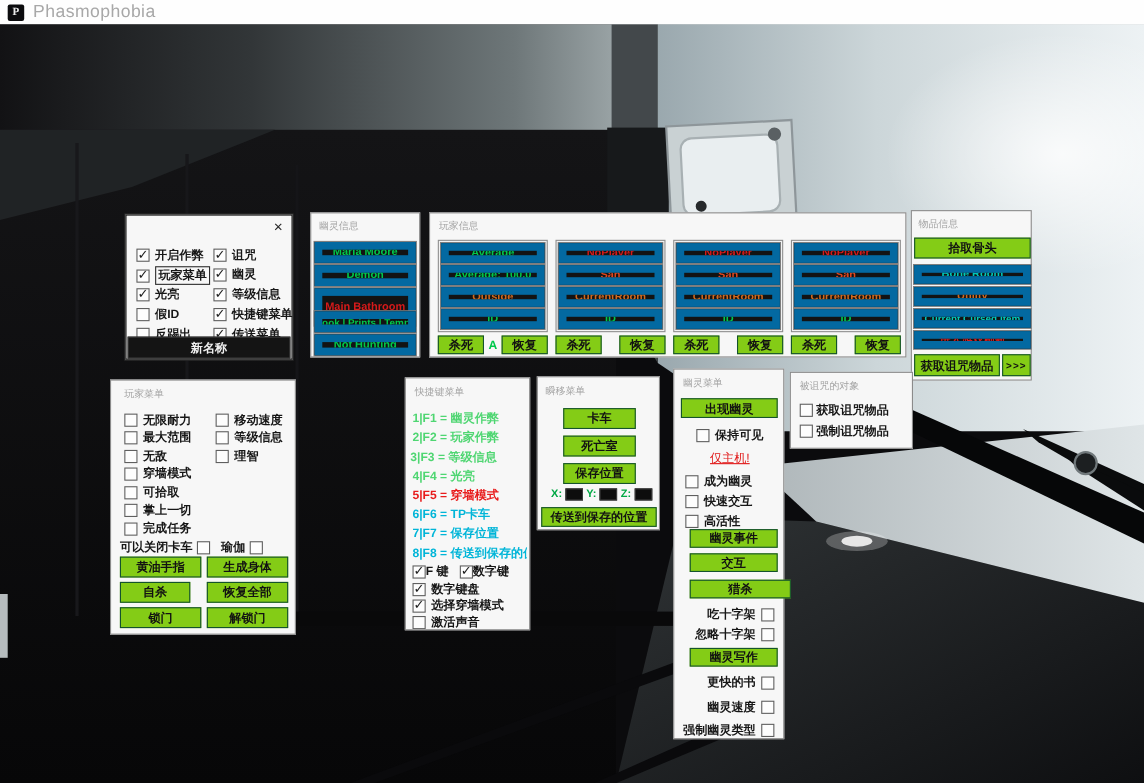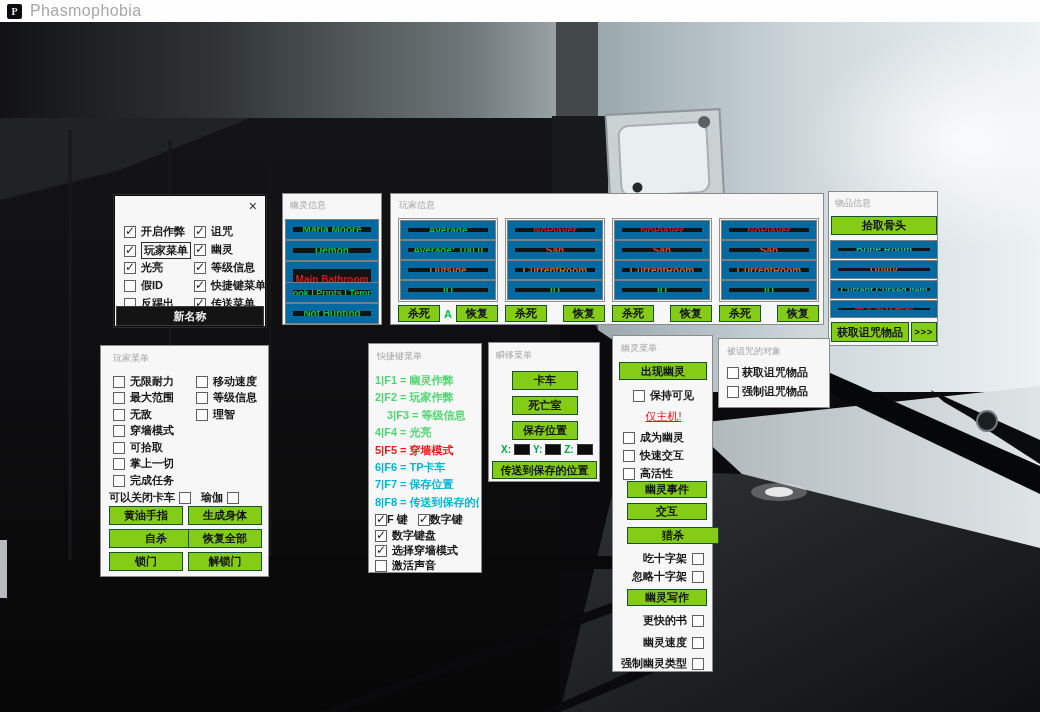--- a/index.html
+++ b/index.html
@@ -281,7 +281,7 @@
   <div class="ptitle" style="left:8px;top:6px">快捷键菜单</div>
   <div class="hline abs" style="left: 6px; top: 29px; width: 104px; color: rgb(79, 214, 114);">1|F1 = 幽灵作弊</div>
   <div class="hline abs" style="left: 6px; top: 46px; width: 104px; color: rgb(79, 214, 114);">2|F2 = 玩家作弊</div>
-  <div class="hline abs" style="left: 18px; top: 64px; width: 104px; color: rgb(79, 214, 114);">3|F3 = 等级信息</div>
+  <div class="hline abs" style="left: 4px; top: 64px; width: 104px; color: rgb(79, 214, 114);">3|F3 = 等级信息</div>
   <div class="hline abs" style="left: 6px; top: 81px; width: 104px; color: rgb(79, 214, 114);">4|F4 = 光亮</div>
   <div class="hline abs" style="left: 6px; top: 99px; width: 104px; color: rgb(232, 28, 28);">5|F5 = 穿墙模式</div>
   <div class="hline abs" style="left: 6px; top: 116px; width: 104px; color: rgb(0, 181, 216);">6|F6 = TP卡车</div>

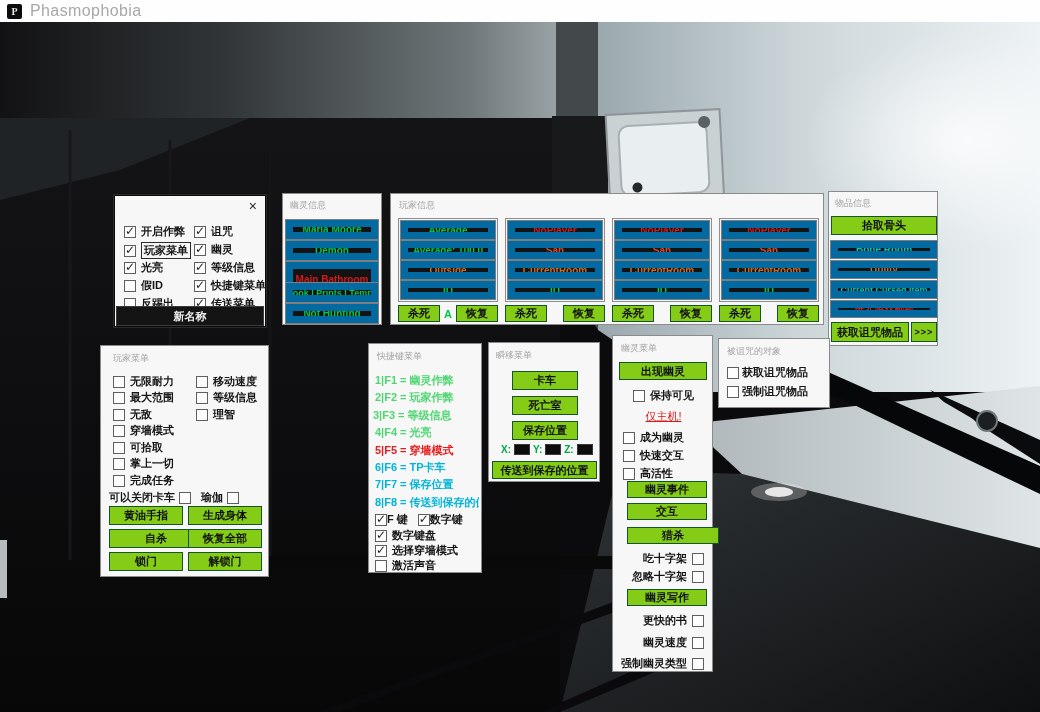--- a/index.html
+++ b/index.html
@@ -271,7 +271,7 @@
   </div>
   <div class="wbtn abs" style="left:8px;top:160px;width:74px;height:19px">黄油手指</div>
   <div class="wbtn abs" style="left:87px;top:160px;width:74px;height:19px">生成身体</div>
-  <div class="wbtn abs" style="left:8px;top:183px;width:94px;height:19px">自杀</div>
+  <div class="wbtn abs" style="left:8px;top:183px;width:64px;height:19px">自杀</div>
   <div class="wbtn abs" style="left:87px;top:183px;width:74px;height:19px">恢复全部</div>
   <div class="wbtn abs" style="left:8px;top:206px;width:74px;height:19px">锁门</div>
   <div class="wbtn abs" style="left:87px;top:206px;width:74px;height:19px">解锁门</div>

